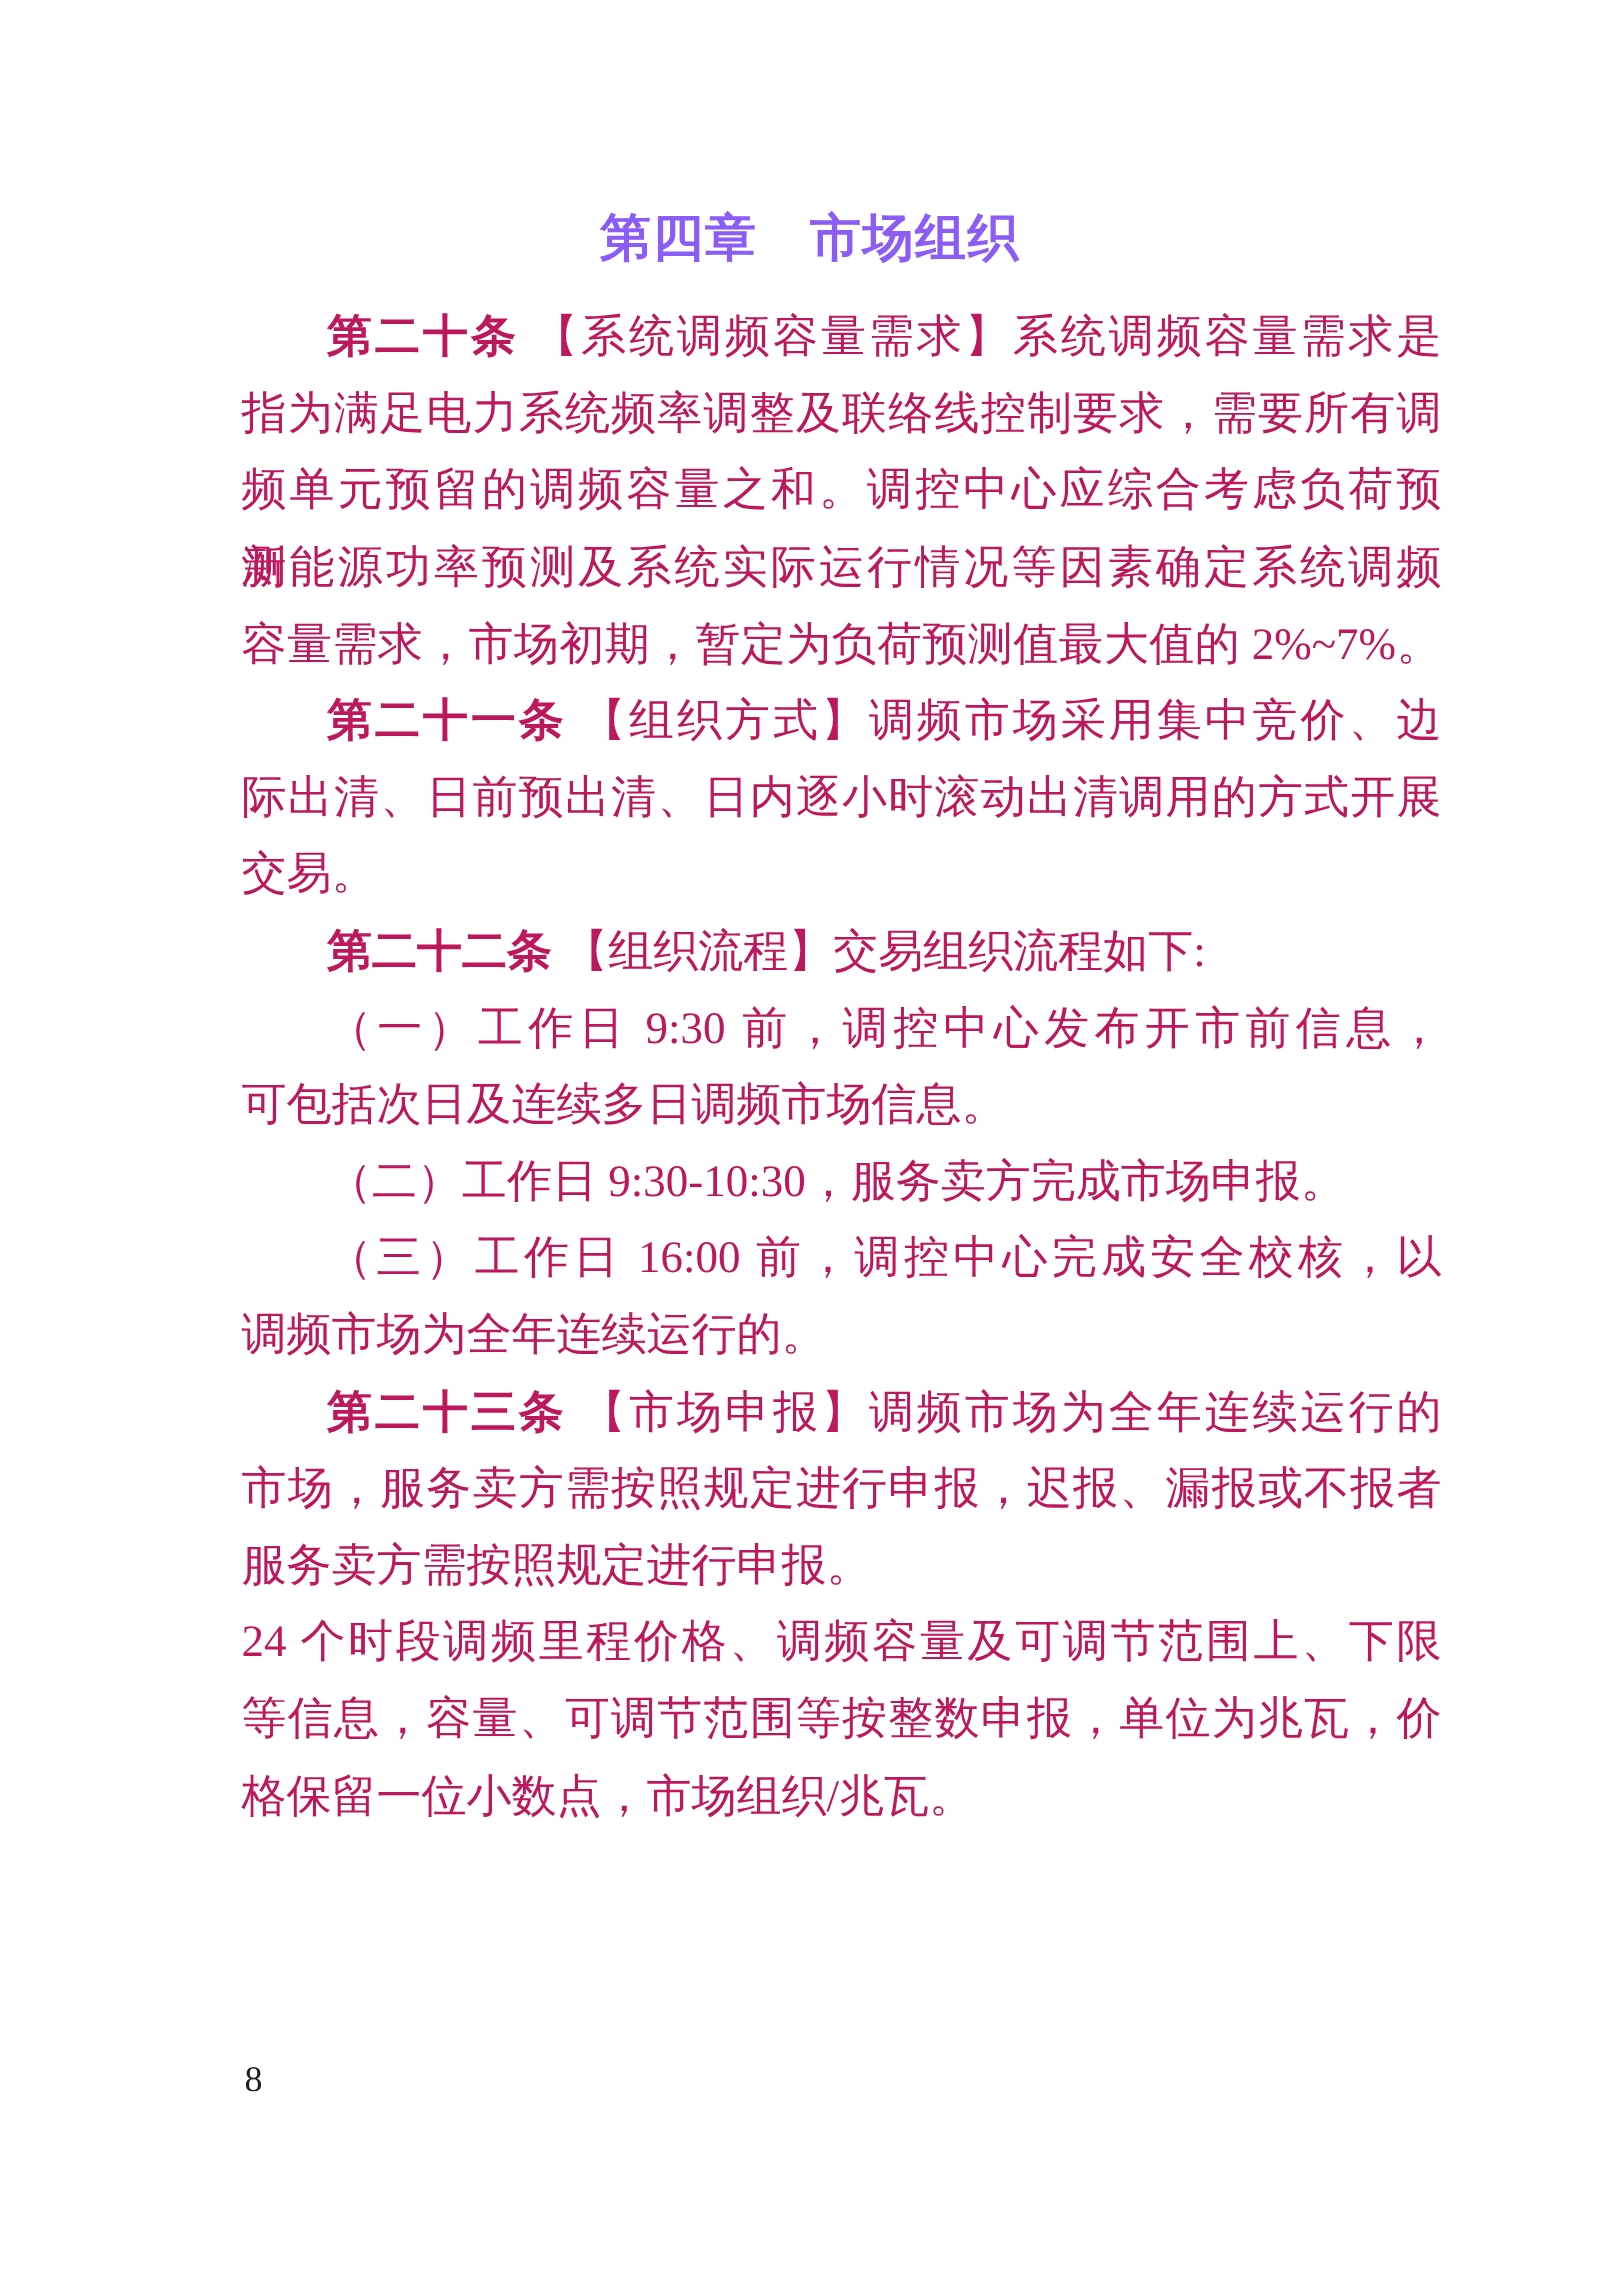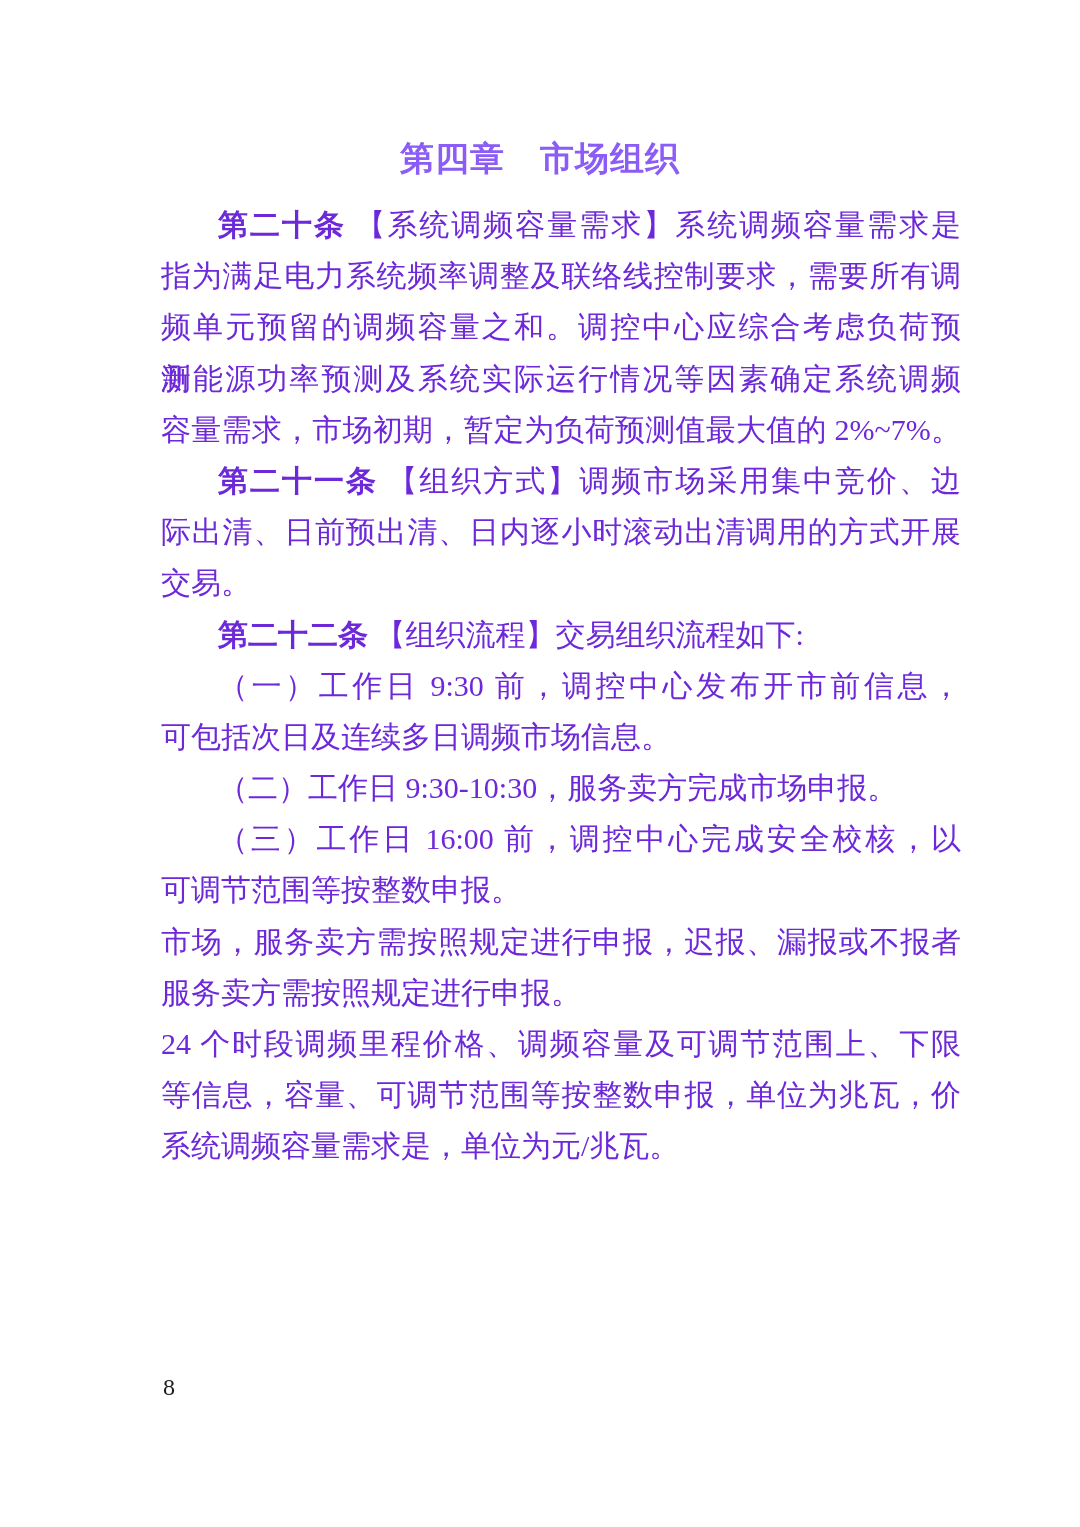--- a/index.html
+++ b/index.html
@@ -40,7 +40,7 @@
     height: 51.2px;
     line-height: 51.2px;
     white-space: normal;
-    color: #6d28d9;
+    color: #be185d;
   }
   .line.justify {
     text-align: justify;

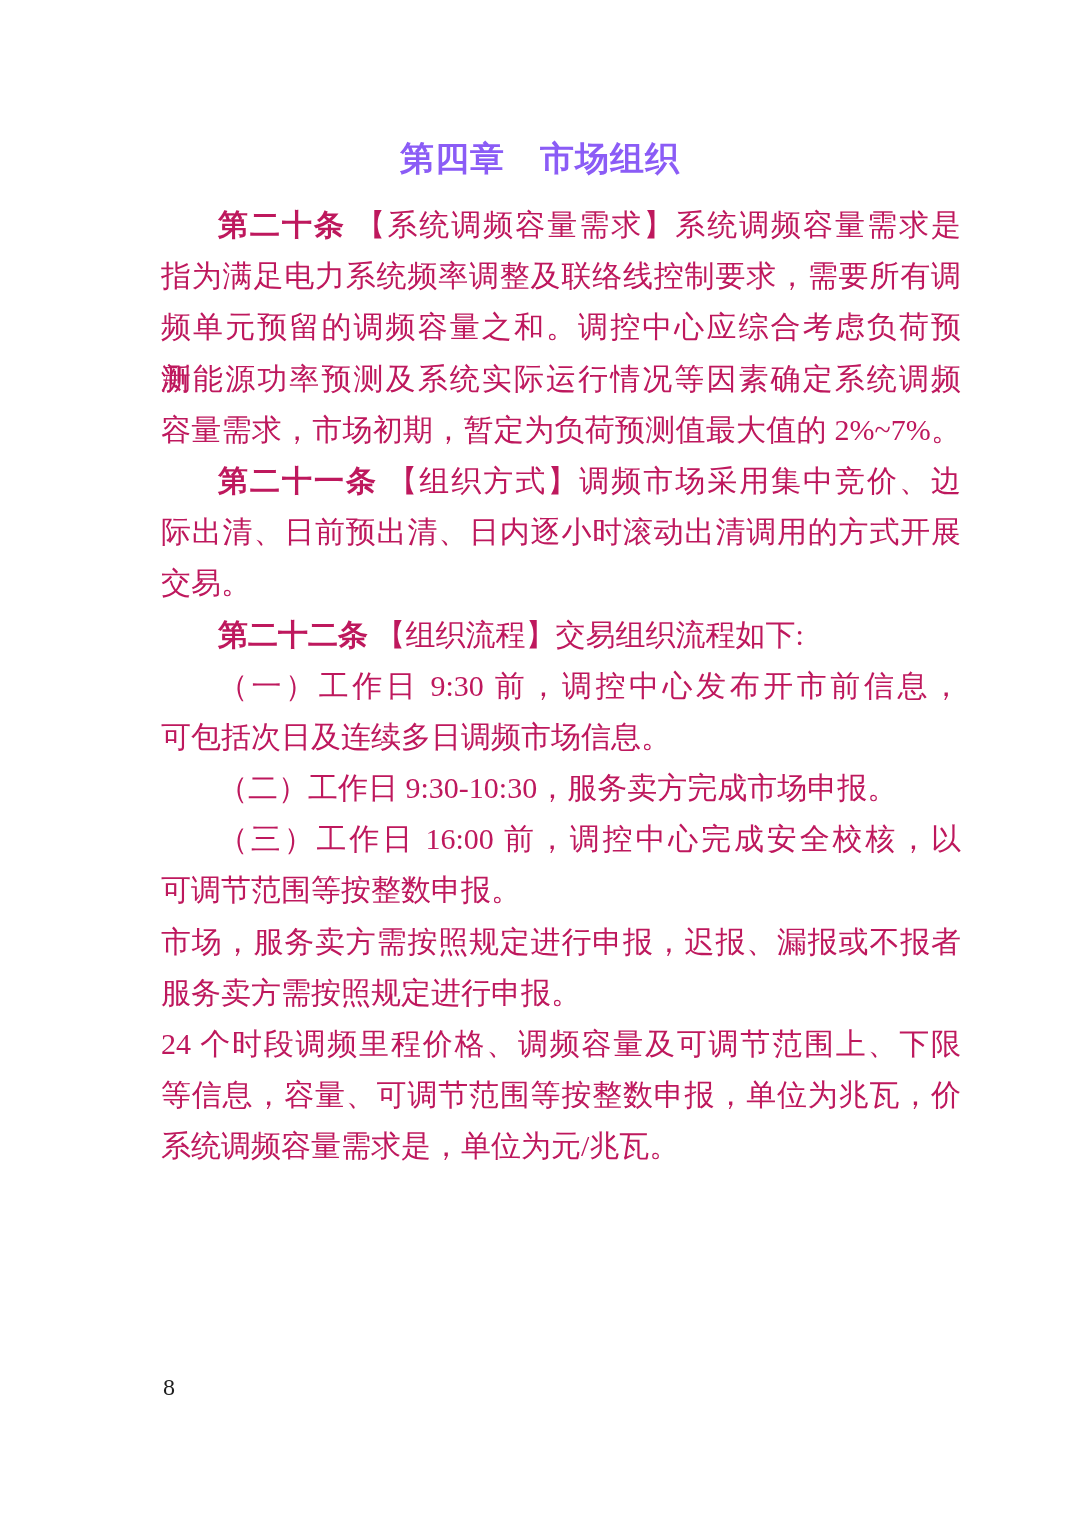--- a/index.html
+++ b/index.html
@@ -81,7 +81,7 @@
       <div class="line"><span class="seg">可包括次日及连续多日调频市场信息。</span></div>
       <div class="line indent"><span class="seg">（二）工作日 9:30-10:30，服务卖方完成市场申报。</span></div>
       <div class="line justify indent"><span class="seg">（三）工作日 16:00 前，调控中心完成安全校核，以</span></div>
-      <div class="line"><span class="seg">可调节范围等按整数申报。</span></div>
+      <div class="line"><span class="seg">调频市场为全年连续运行的。</span></div>
       <div class="line justify"><span class="seg">市场，服务卖方需按照规定进行申报，迟报、漏报或不报者</span></div>
       <div class="line"><span class="seg">服务卖方需按照规定进行申报。</span></div>
       <div class="line justify"><span class="seg">24 个时段调频里程价格、调频容量及可调节范围上、下限</span></div>

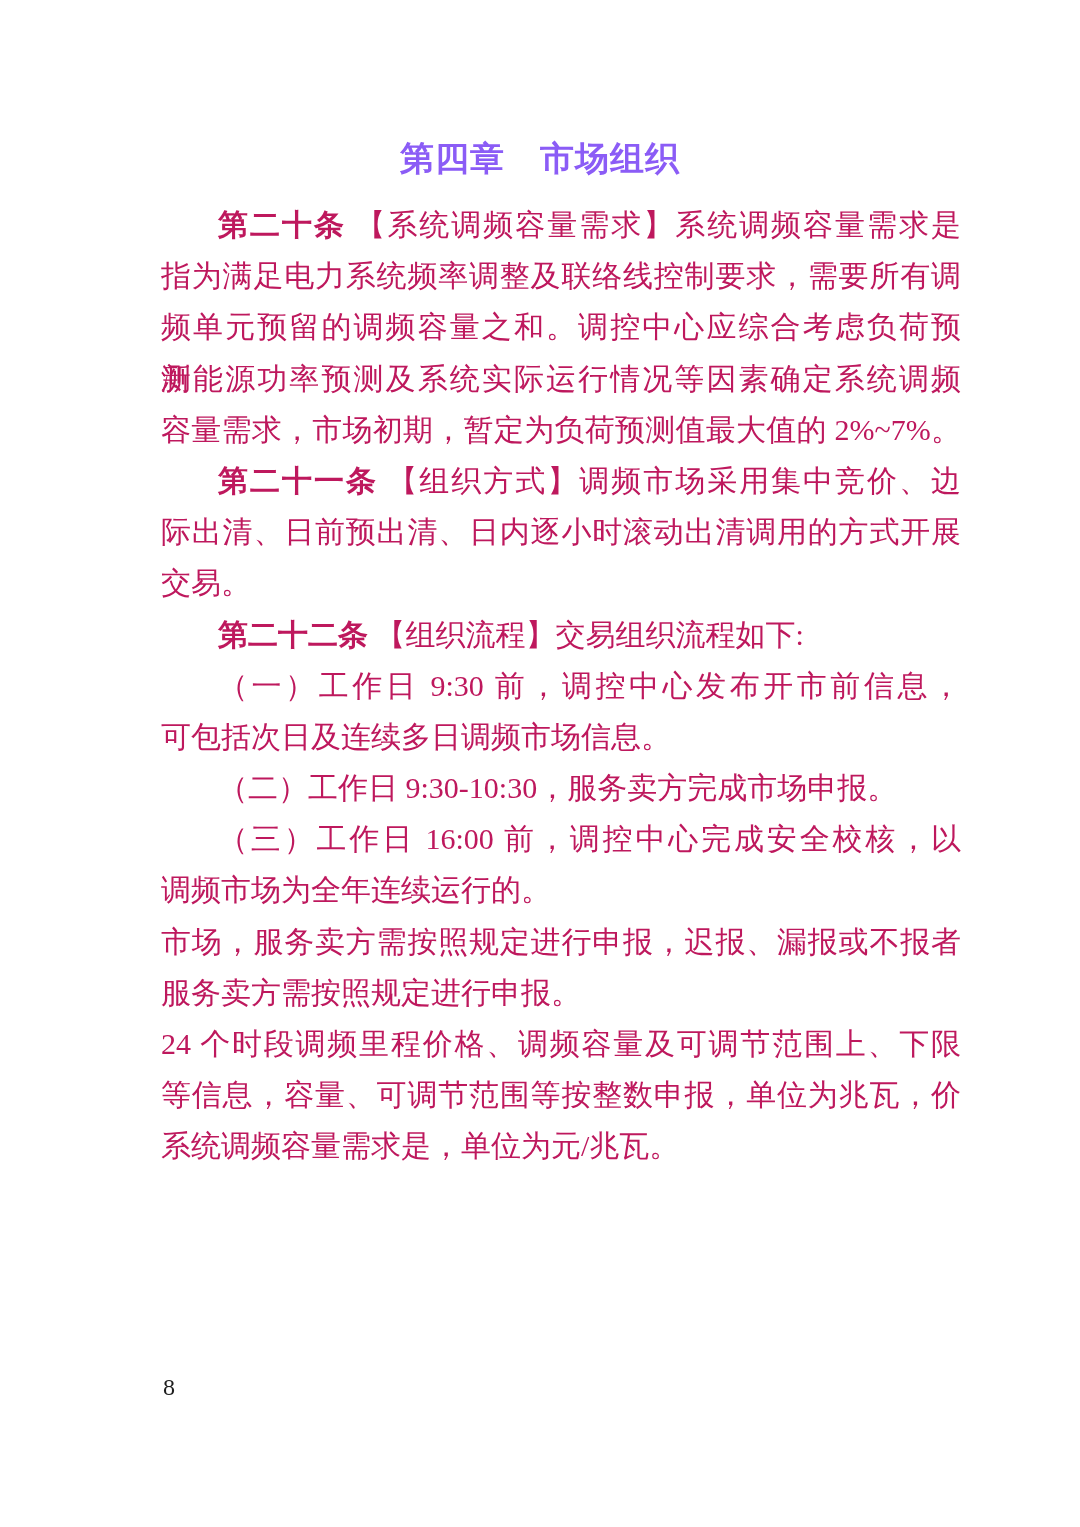--- a/index.html
+++ b/index.html
@@ -82,6 +82,7 @@
       <div class="line indent"><span class="seg">（二）工作日 9:30-10:30，服务卖方完成市场申报。</span></div>
       <div class="line justify indent"><span class="seg">（三）工作日 16:00 前，调控中心完成安全校核，以</span></div>
       <div class="line"><span class="seg">调频市场为全年连续运行的。</span></div>
+      <div class="line justify indent"><span class="seg-bold">第二十三条</span><span class="seg"> 【市场申报】调频市场为全年连续运行的</span></div>
       <div class="line justify"><span class="seg">市场，服务卖方需按照规定进行申报，迟报、漏报或不报者</span></div>
       <div class="line"><span class="seg">服务卖方需按照规定进行申报。</span></div>
       <div class="line justify"><span class="seg">24 个时段调频里程价格、调频容量及可调节范围上、下限</span></div>

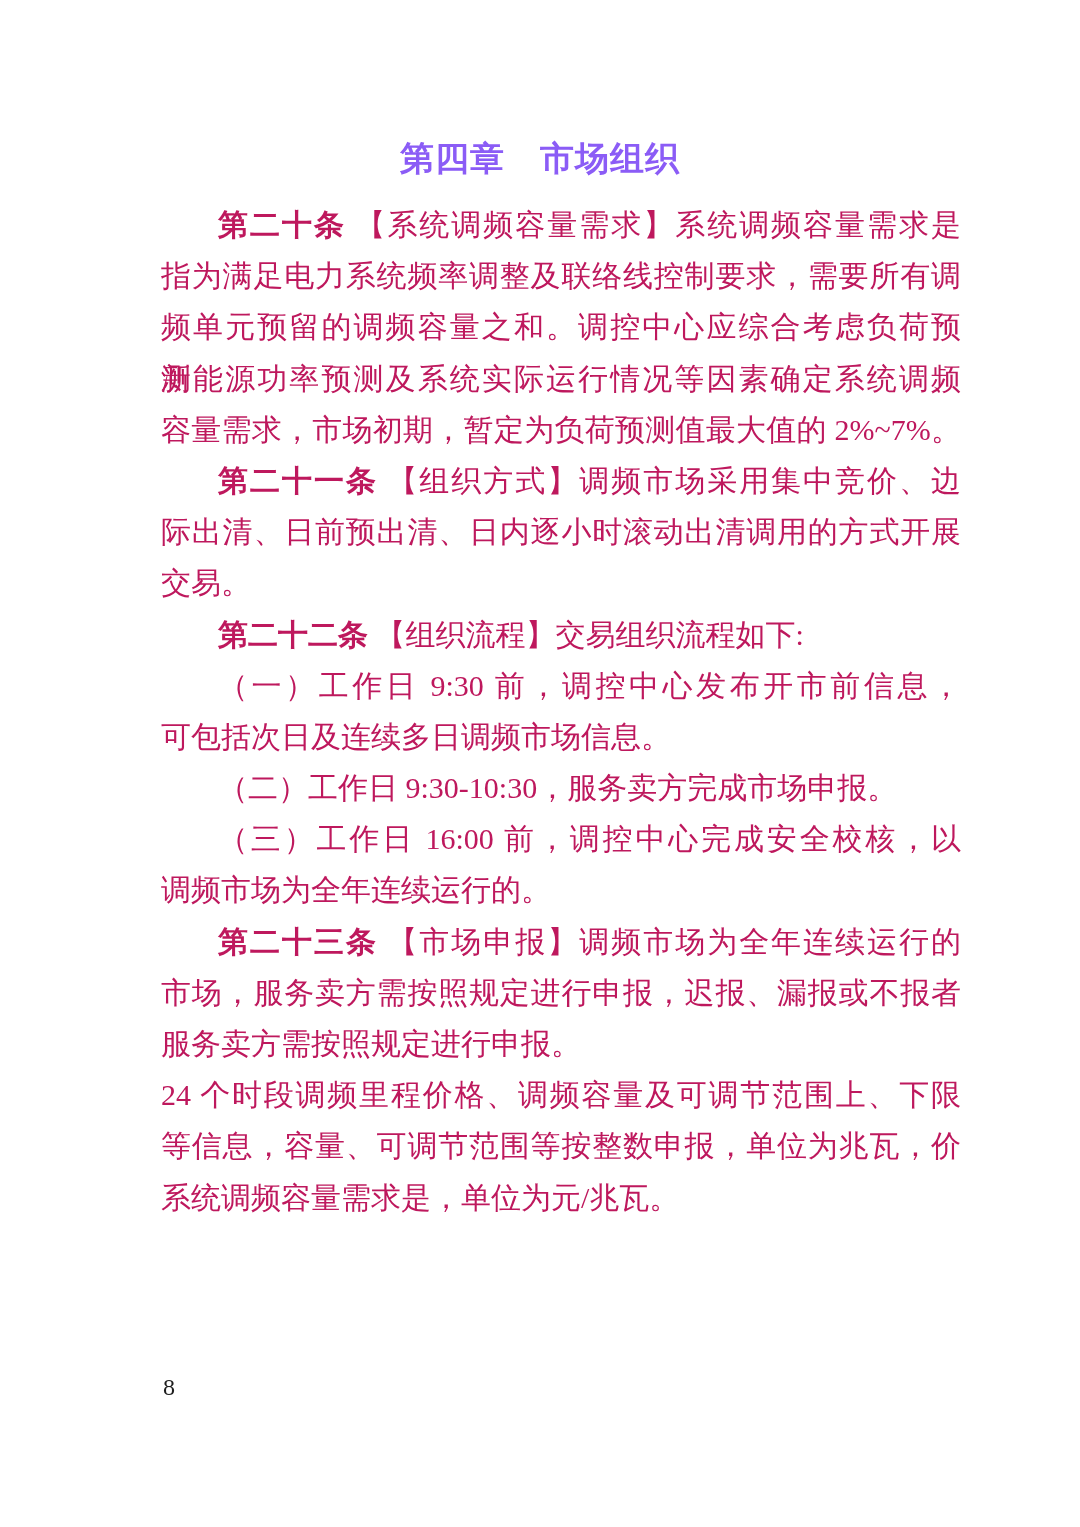--- a/index.html
+++ b/index.html
@@ -87,7 +87,7 @@
       <div class="line"><span class="seg">服务卖方需按照规定进行申报。</span></div>
       <div class="line justify"><span class="seg">24 个时段调频里程价格、调频容量及可调节范围上、下限</span></div>
       <div class="line justify"><span class="seg">等信息，容量、可调节范围等按整数申报，单位为兆瓦，价</span></div>
-      <div class="line"><span class="seg">系统调频容量需求是，单位为元/兆瓦。</span></div>
+      <div class="line"><span class="seg">格保留一位小数点，市场组织/兆瓦。</span></div>
     </div>
   <div class="page-number">8</div>
 </div>

